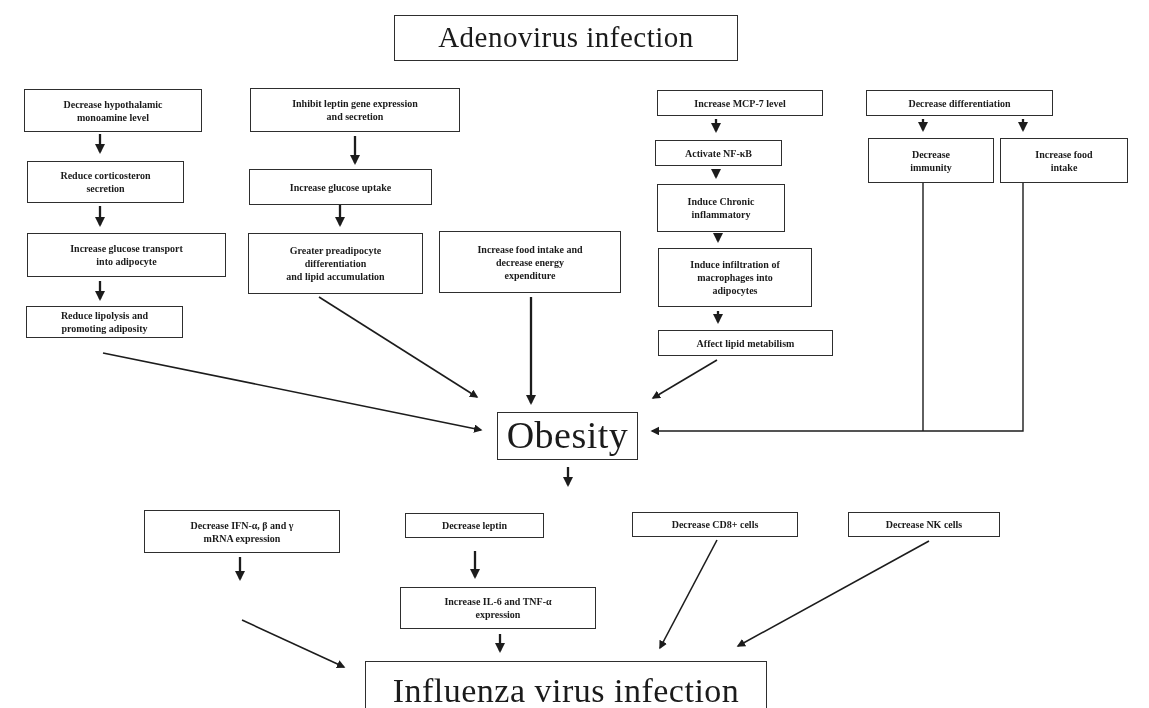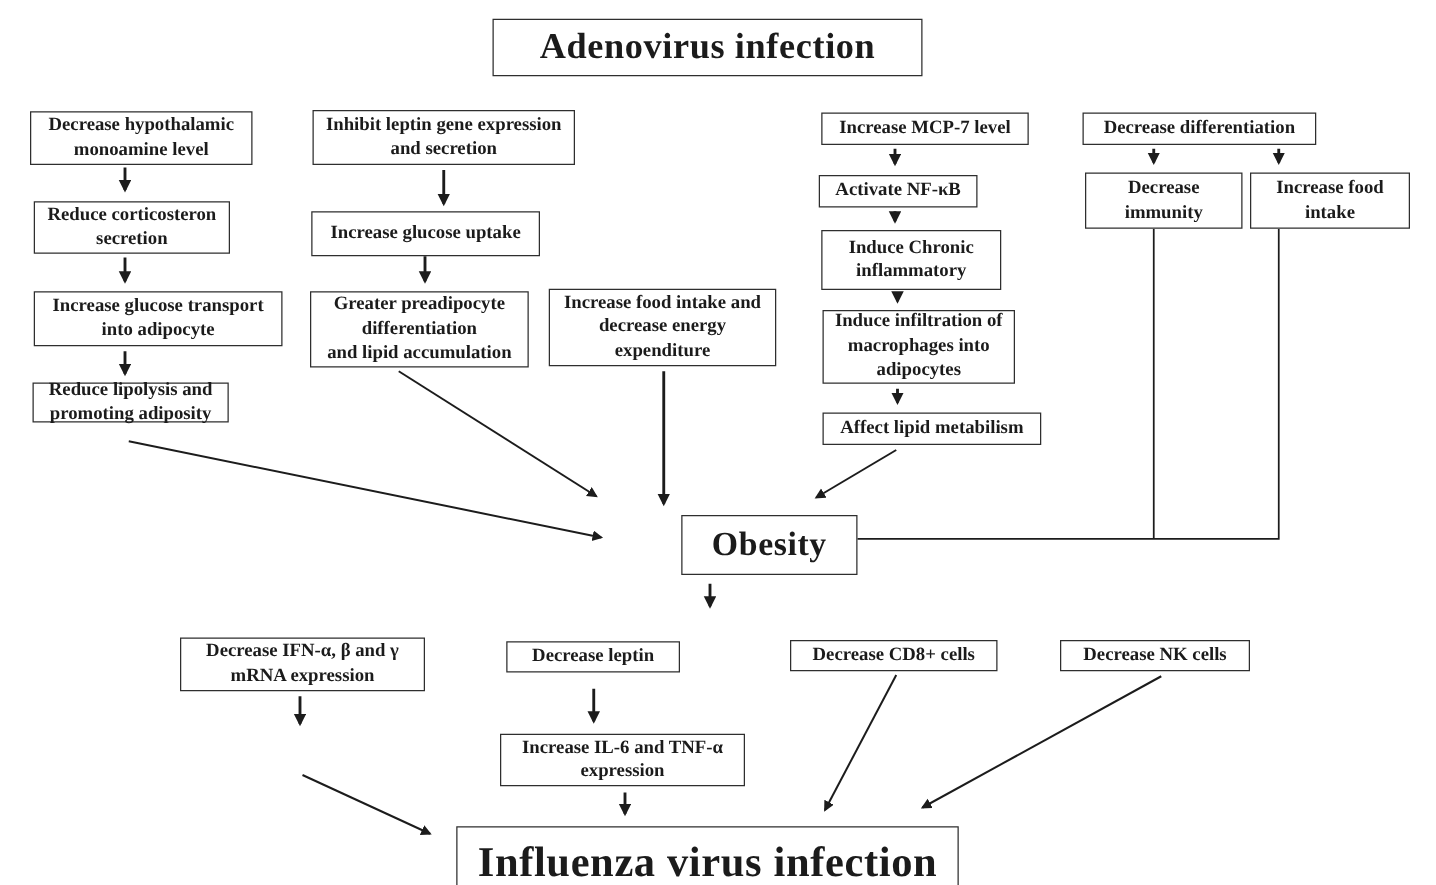--- a/index.html
+++ b/index.html
@@ -28,7 +28,7 @@
     padding:2px 5px;
   }
   .node.big{
-    font-weight:bold;
+    font-weight:normal;
     letter-spacing:0.5px;
     padding:16px 8px;
   }

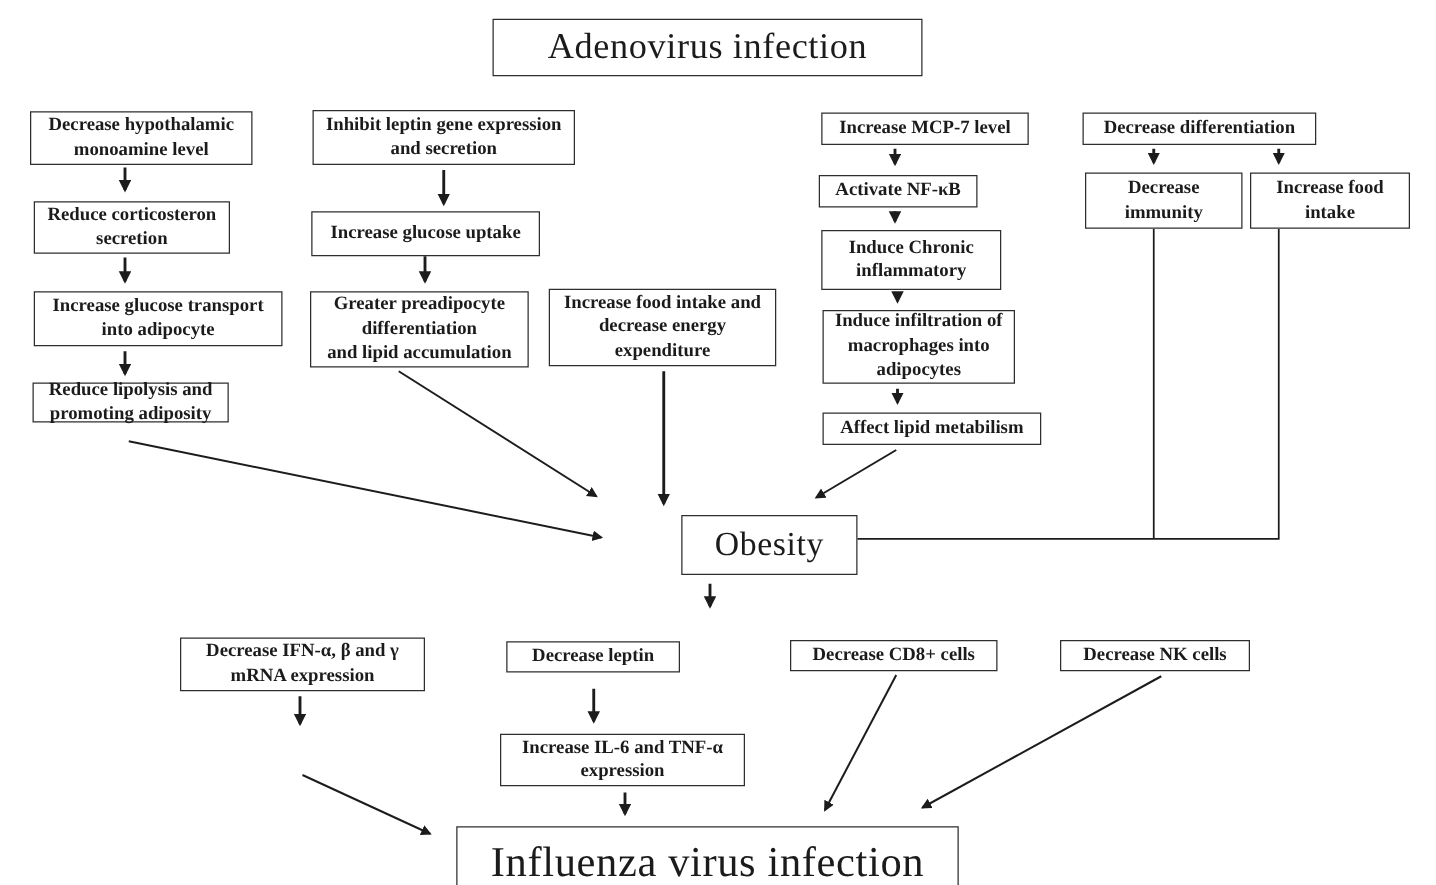--- a/index.html
+++ b/index.html
@@ -22,7 +22,7 @@
     display:flex;align-items:center;justify-content:center;
     text-align:center;
     font-weight:bold;
-    font-size:15px;
+    font-size:10px;
     line-height:1.3;
     white-space:pre-line;
     padding:2px 5px;

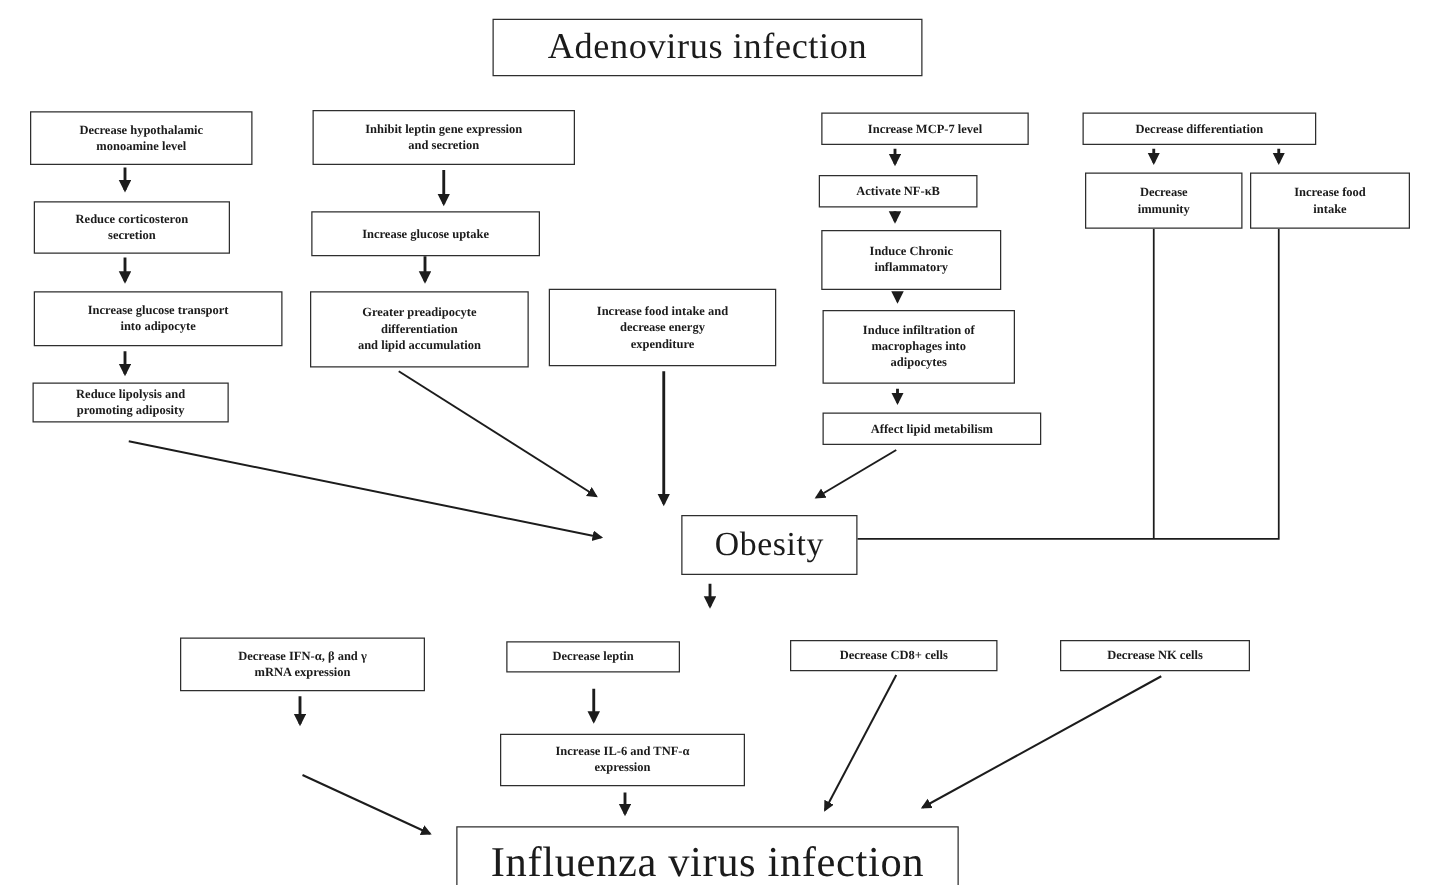--- a/index.html
+++ b/index.html
@@ -100,7 +100,7 @@
 
   <div class="node" style="left:657px;top:90px;width:166px;height:26px">Increase MCP-7 level</div>
   <div class="node" style="left:655px;top:140px;width:127px;height:26px">Activate NF-κB</div>
-  <div class="node" style="left:657px;top:184px;width:144px;height:48px">Induce Chronic
+  <div class="node" style="left:657px;top:184px;width:128px;height:48px">Induce Chronic
 inflammatory</div>
   <div class="node" style="left:658px;top:248px;width:154px;height:59px">Induce infiltration of
 macrophages into

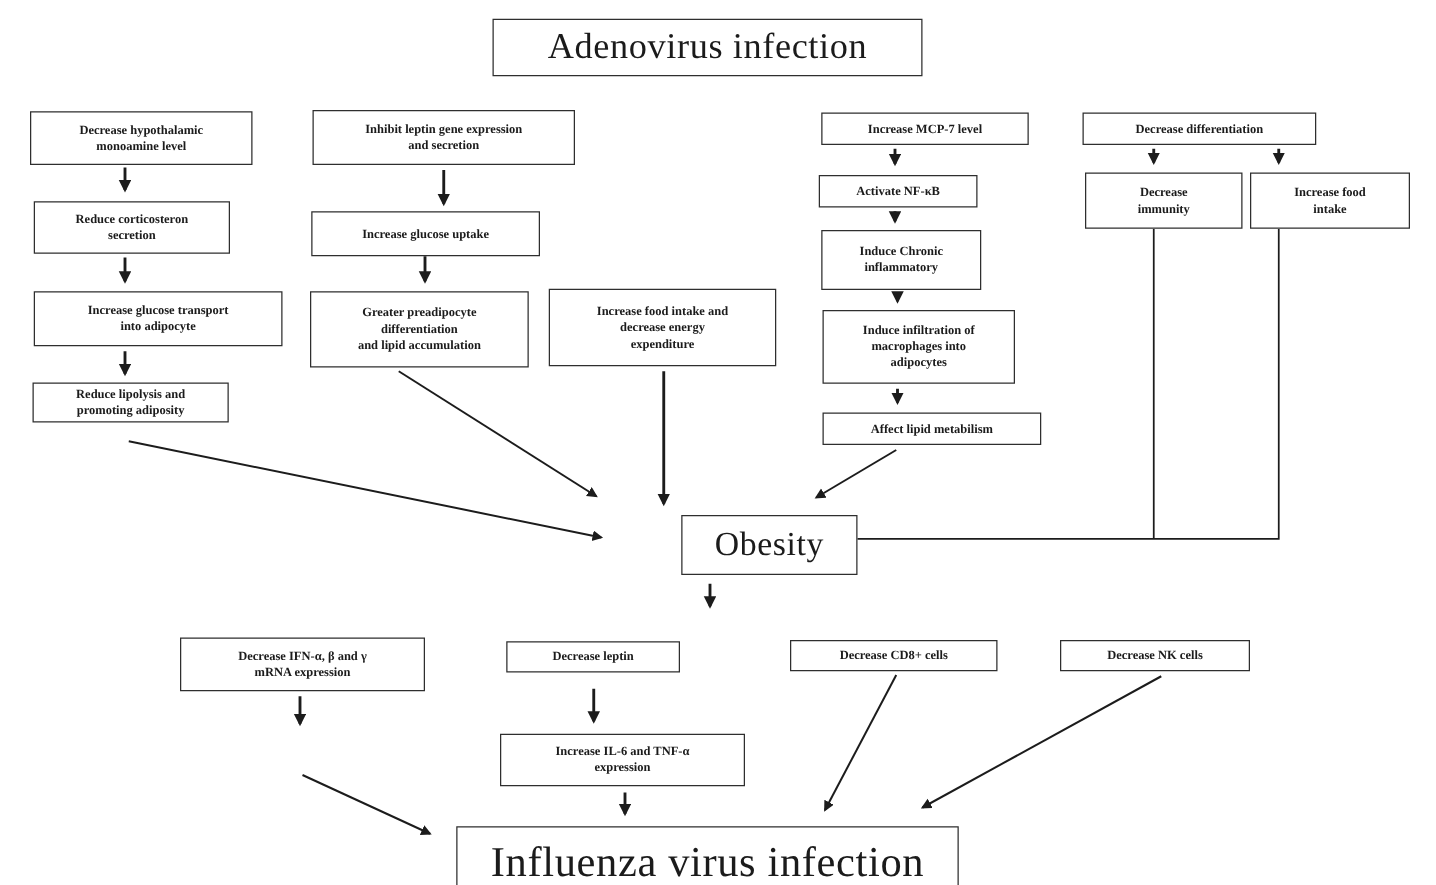--- a/index.html
+++ b/index.html
@@ -33,7 +33,7 @@
     padding:16px 8px;
   }
   .node.title-box{font-size:29px;border-width:1.5px;}
-  .node.obesity-box{font-size:27px;margin-left:48px;}
+  .node.obesity-box{font-size:38px;}
   .node.influenza-box{font-size:34px;}
 </style>
 </head>

